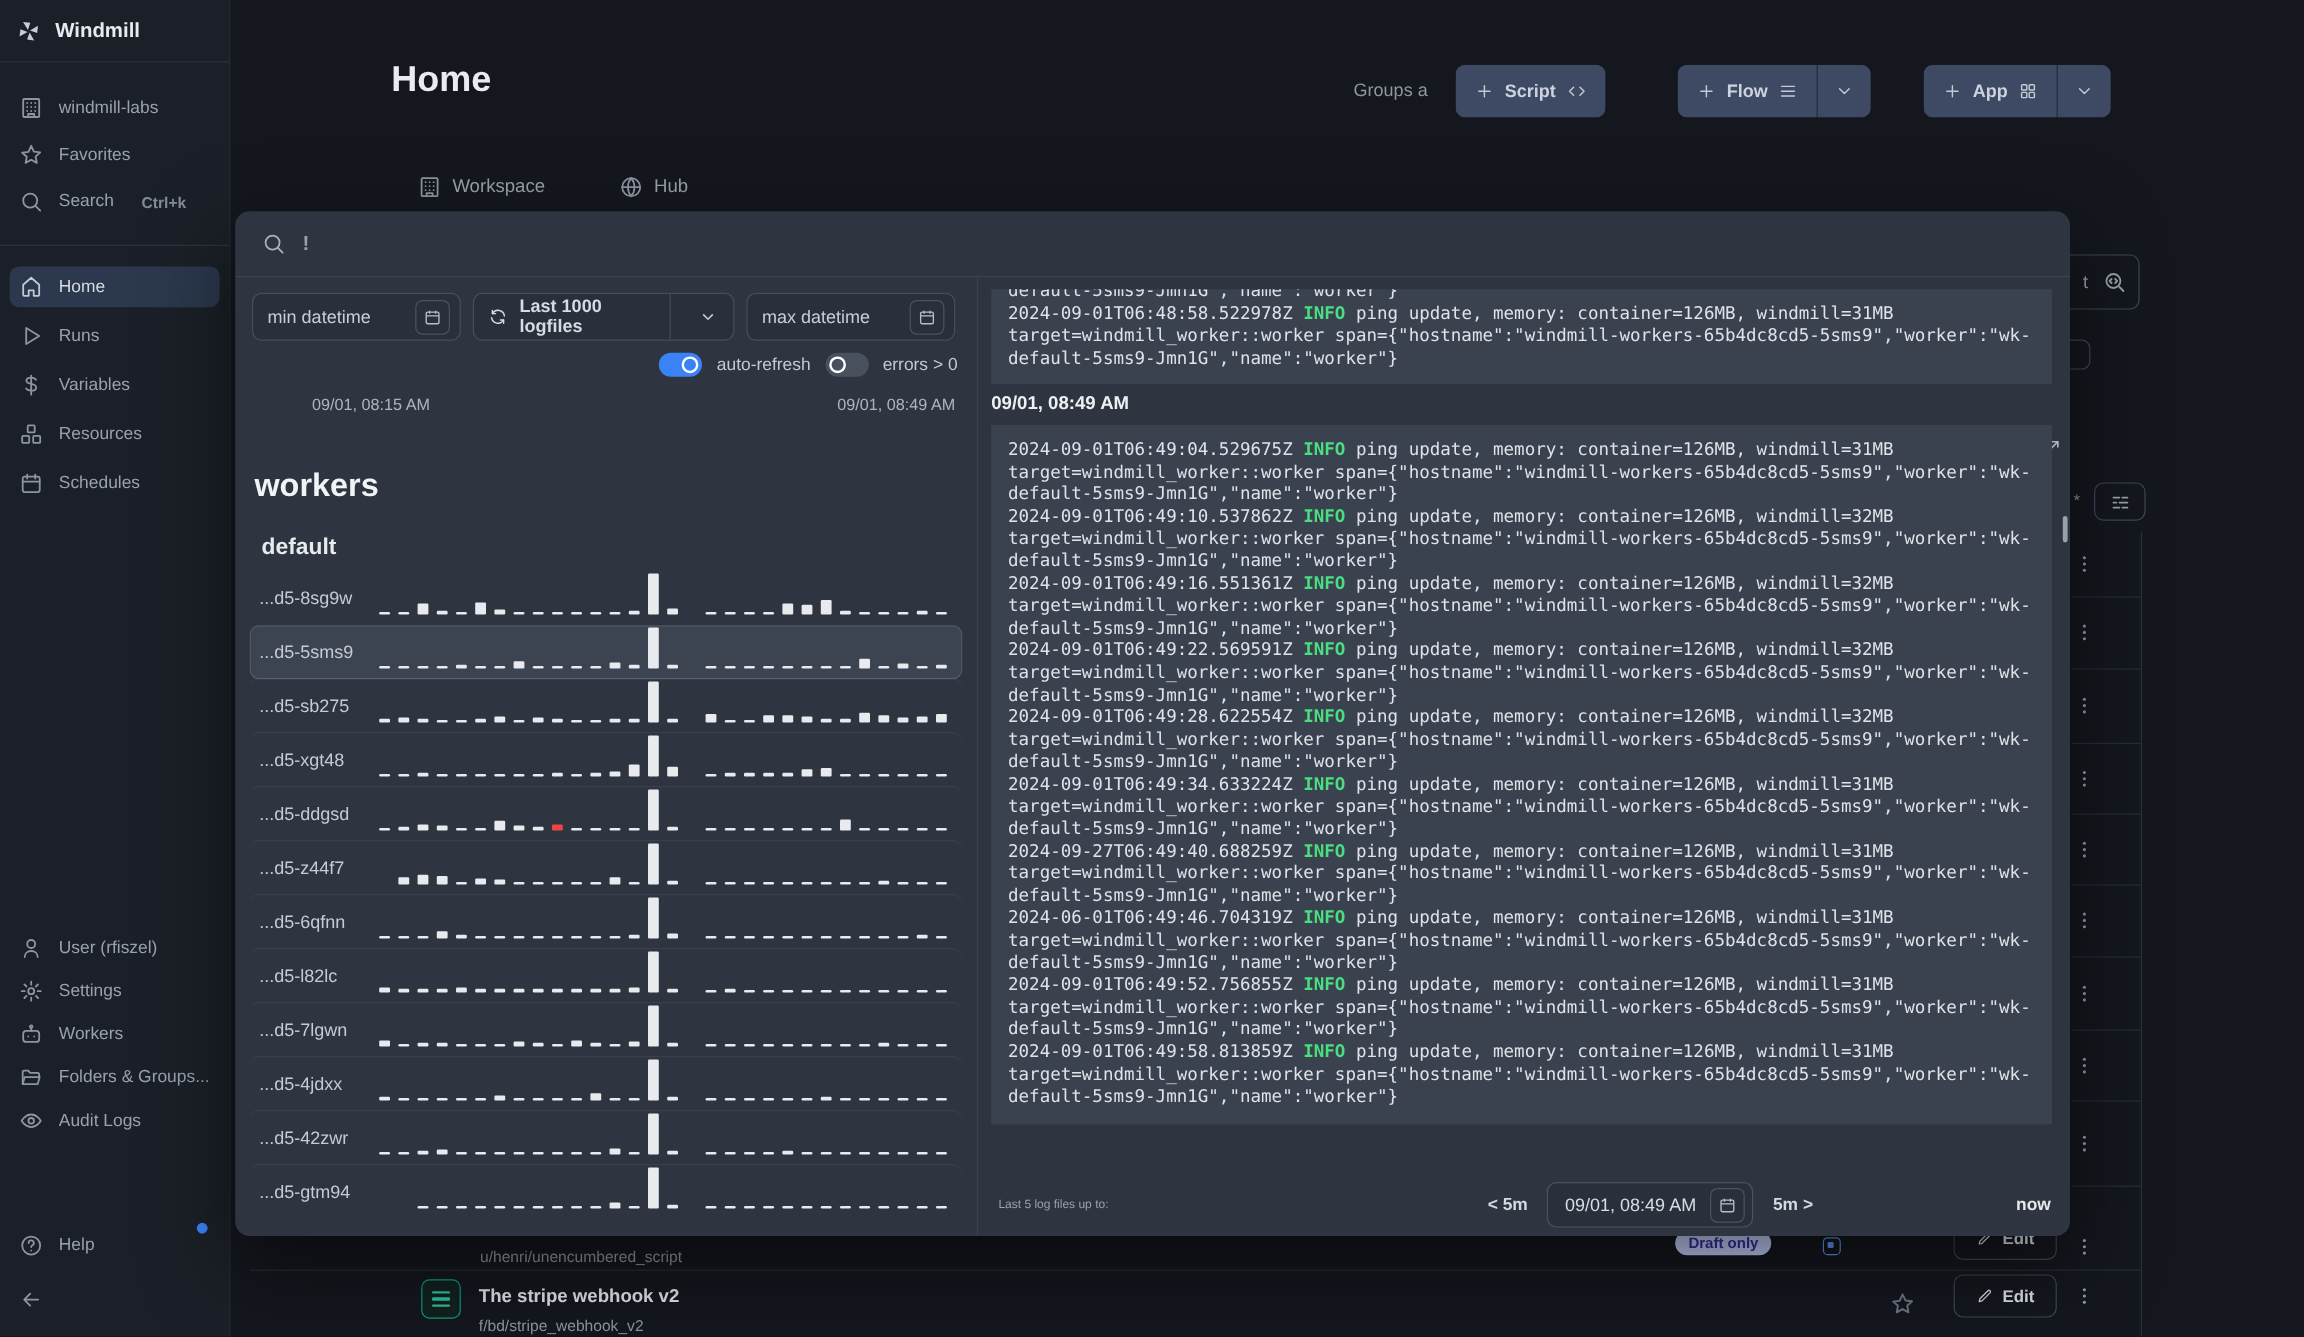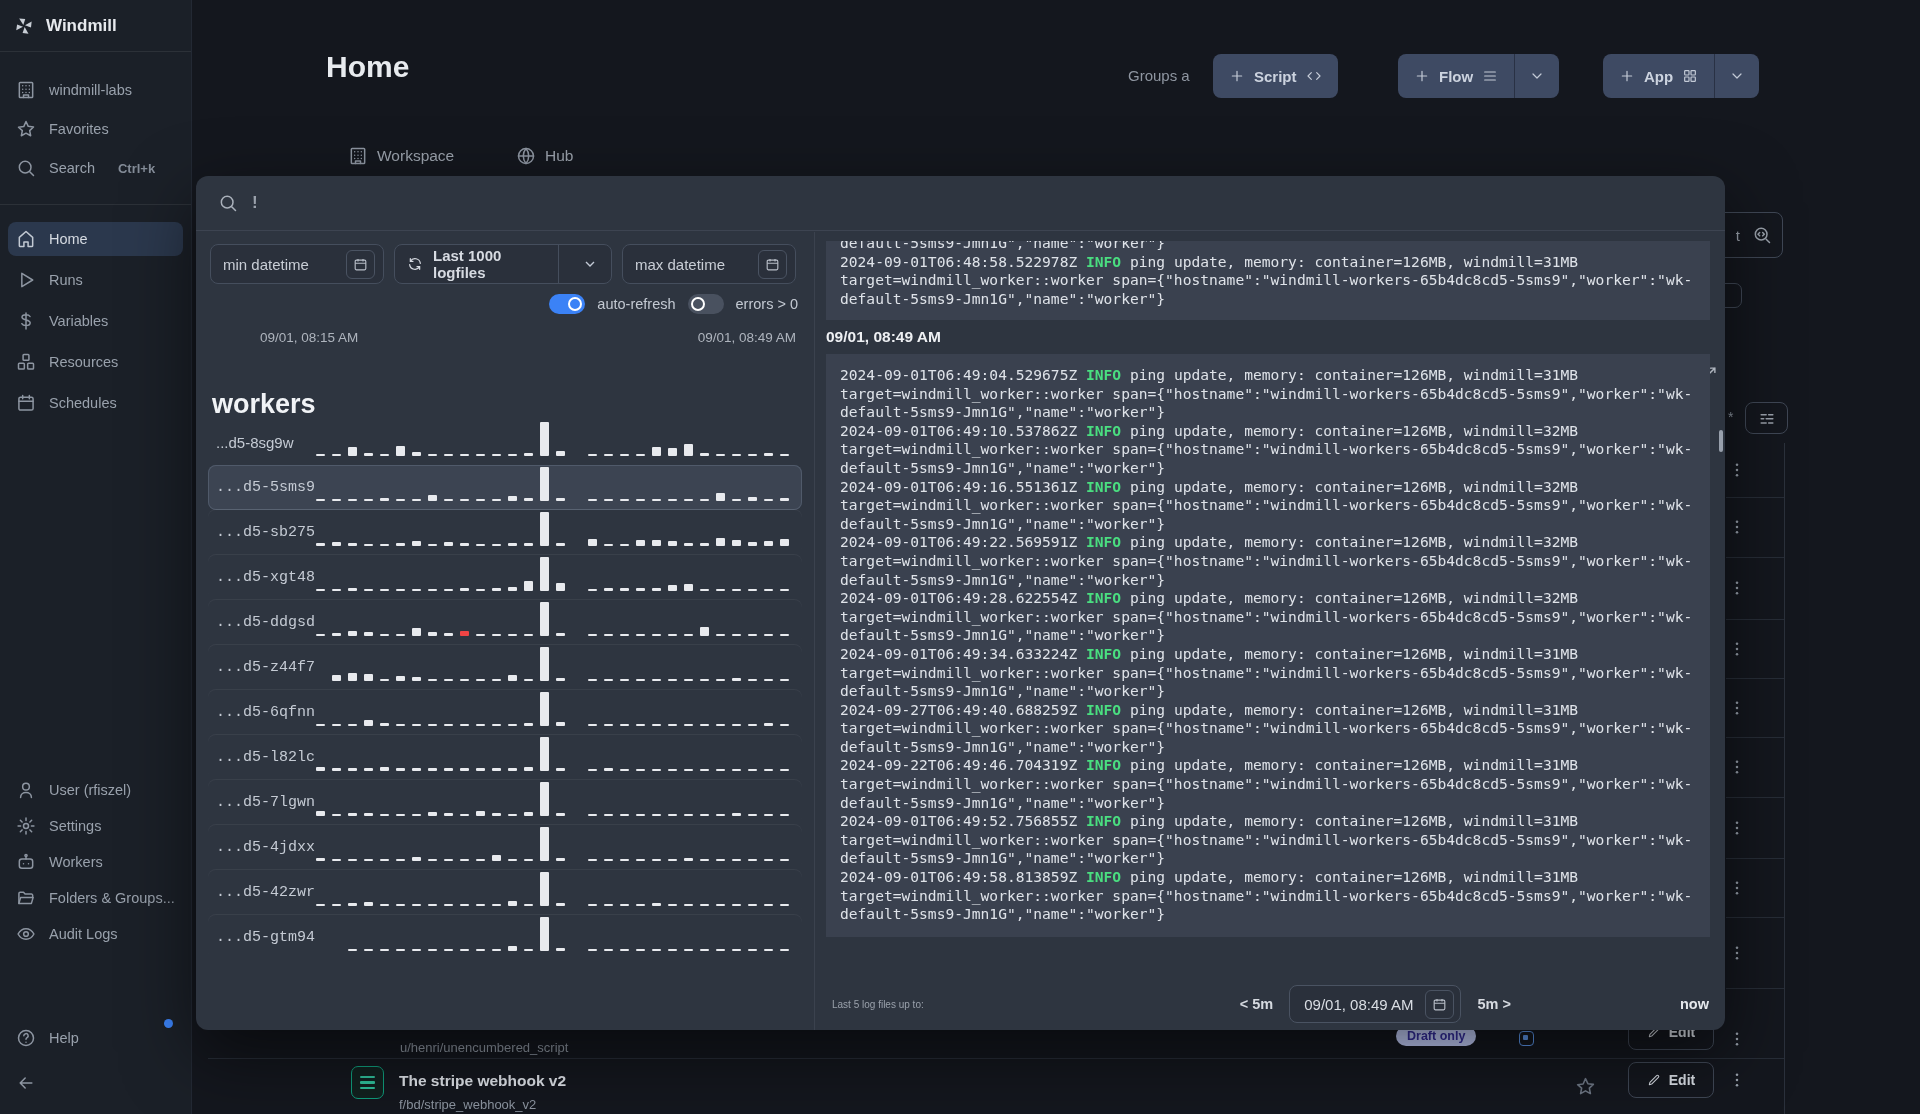--- a/index.html
+++ b/index.html
@@ -607,6 +607,7 @@
       </div>
 
       <div class="w-title">workers</div>
+      <div class="g-title">default</div>
       <div class="w-list" id="worker-list">
           <div class="worker-row">
             <span class="w-name">...d5-8sg9w</span>

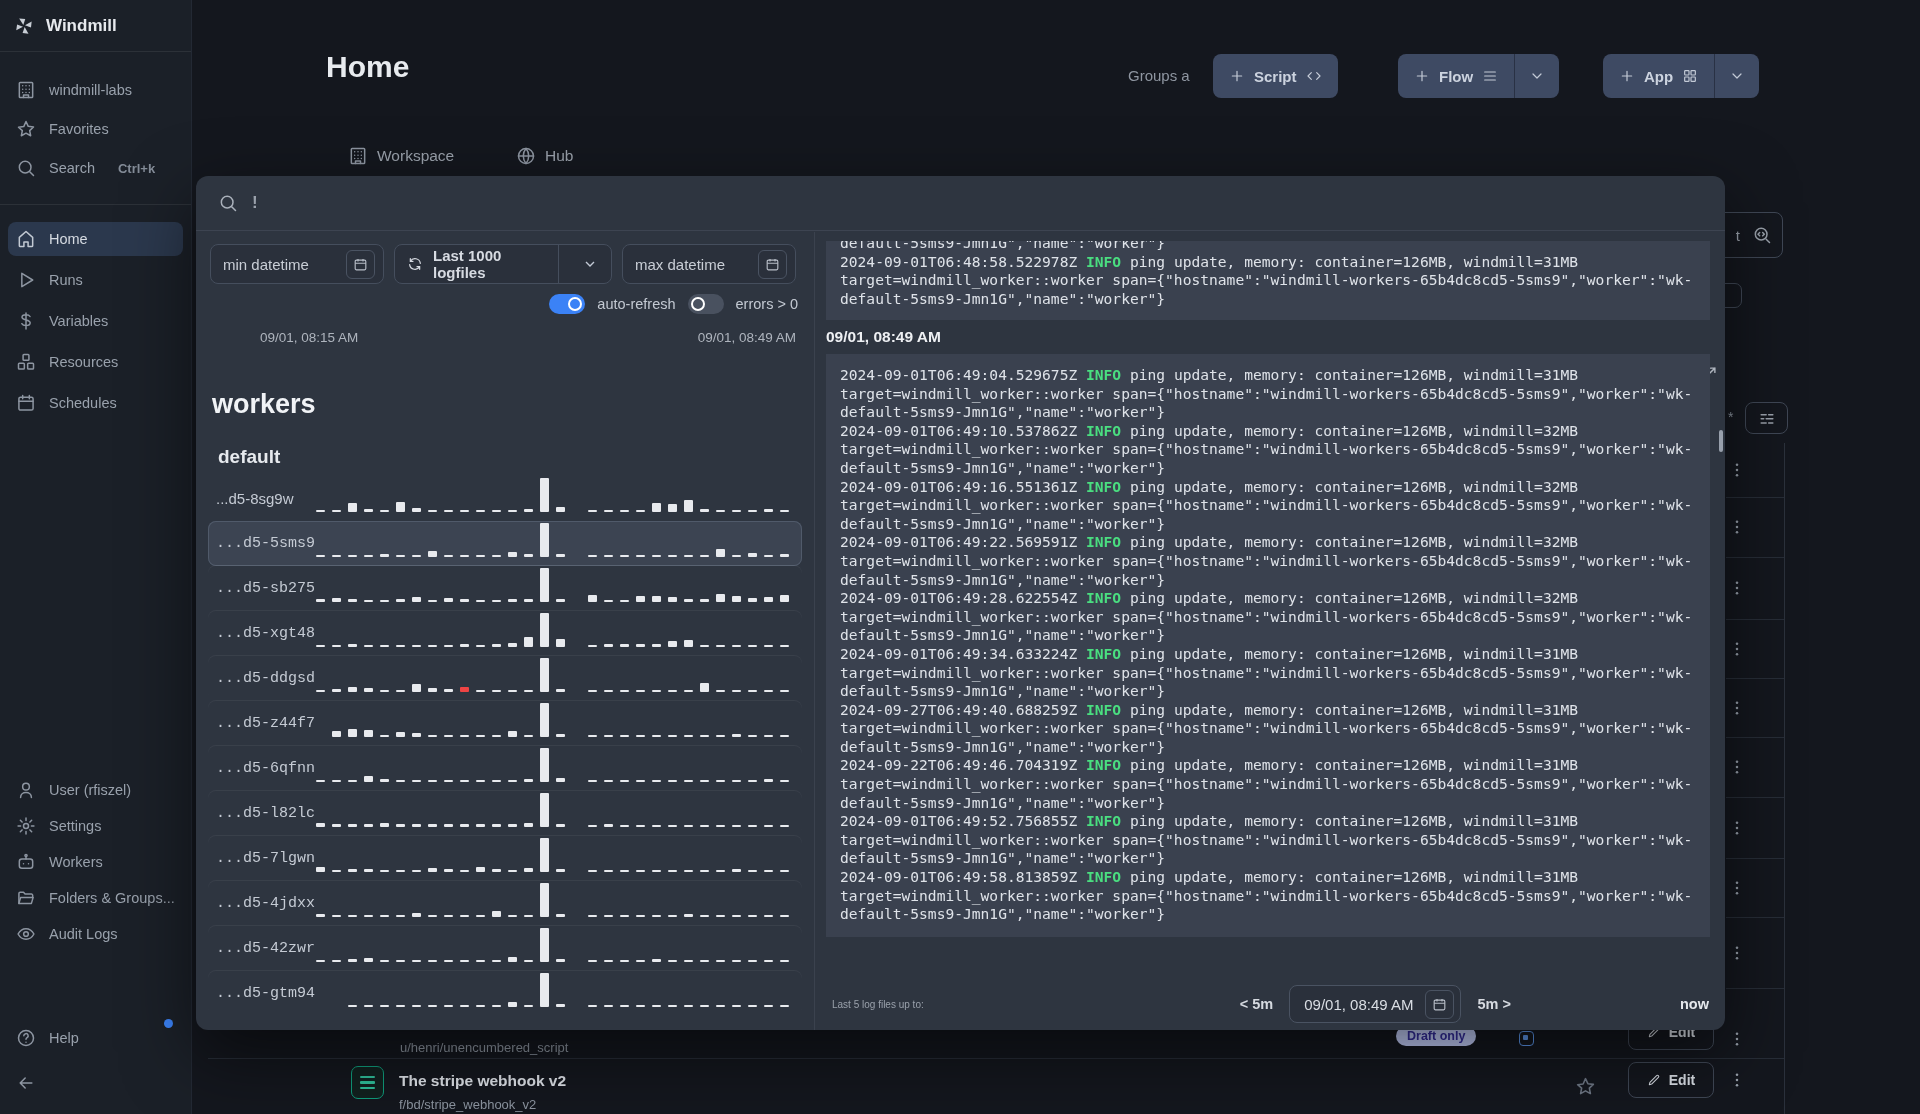--- a/index.html
+++ b/index.html
@@ -108,7 +108,7 @@
   .g-title{margin:26px 0 8px 22px;font-size:19px;font-weight:700;color:#e7eaee;}
   .w-list{margin:0 12px;}
   .worker-row{display:flex;align-items:center;height:45px;padding:0 8px;border-radius:8px;cursor:pointer;}
-  .worker-row + .worker-row{box-shadow:0 -1px 0 rgba(255,255,255,.055);font-family:Liberation Mono, monospace;}
+  .worker-row + .worker-row{box-shadow:0 -1px 0 rgba(255,255,255,.055);}
   .worker-row.selected{background:#3c4452;box-shadow:inset 0 0 0 1px #505a6a;}
   .w-name{width:100px;font-size:15px;color:#c5cbd4;flex:none;}
   .w-bars{flex:1;display:flex;align-items:flex-end;gap:7px;height:40px;padding-bottom:7px;}

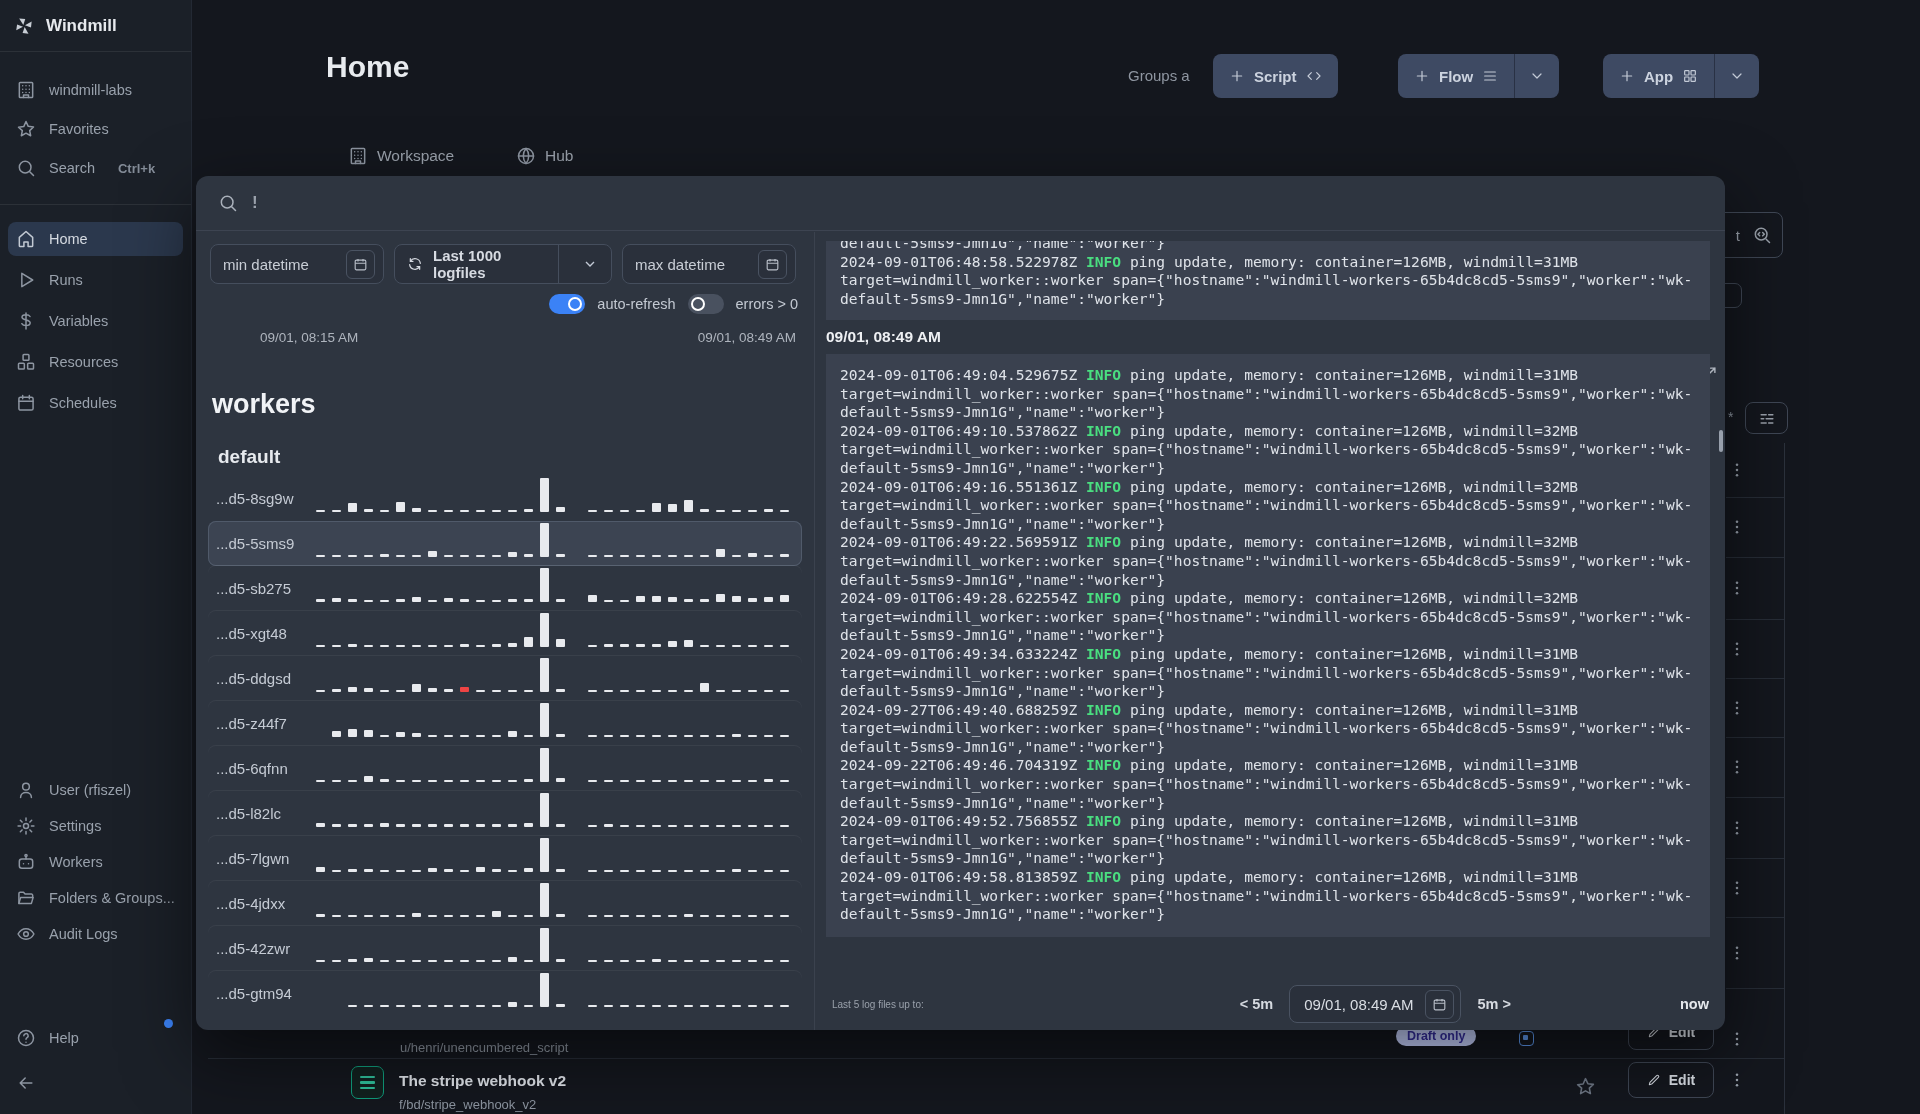--- a/index.html
+++ b/index.html
@@ -1053,7 +1053,7 @@
           <div class="log-entry"><span>2024-09-01T06:49:28.622554Z </span><span class="lvl">INFO</span><span> ping update, memory: container=126MB, windmill=32MB</span><br><span>target=windmill_worker::worker span={"hostname":"windmill-workers-65b4dc8cd5-5sms9","worker":"wk-default-5sms9-Jmn1G","name":"worker"}</span></div>
           <div class="log-entry"><span>2024-09-01T06:49:34.633224Z </span><span class="lvl">INFO</span><span> ping update, memory: container=126MB, windmill=31MB</span><br><span>target=windmill_worker::worker span={"hostname":"windmill-workers-65b4dc8cd5-5sms9","worker":"wk-default-5sms9-Jmn1G","name":"worker"}</span></div>
           <div class="log-entry"><span>2024-09-27T06:49:40.688259Z </span><span class="lvl">INFO</span><span> ping update, memory: container=126MB, windmill=31MB</span><br><span>target=windmill_worker::worker span={"hostname":"windmill-workers-65b4dc8cd5-5sms9","worker":"wk-default-5sms9-Jmn1G","name":"worker"}</span></div>
-          <div class="log-entry"><span>2024-09-22T06:49:46.704319Z </span><span class="lvl">INFO</span><span> ping update, memory: container=126MB, windmill=31MB</span><br><span>target=windmill_worker::worker span={"hostname":"windmill-workers-65b4dc8cd5-5sms9","worker":"wk-default-5sms9-Jmn1G","name":"worker"}</span></div>
+          <div class="log-entry"><span>2024-06-01T06:49:46.704319Z </span><span class="lvl">INFO</span><span> ping update, memory: container=126MB, windmill=31MB</span><br><span>target=windmill_worker::worker span={"hostname":"windmill-workers-65b4dc8cd5-5sms9","worker":"wk-default-5sms9-Jmn1G","name":"worker"}</span></div>
           <div class="log-entry"><span>2024-09-01T06:49:52.756855Z </span><span class="lvl">INFO</span><span> ping update, memory: container=126MB, windmill=31MB</span><br><span>target=windmill_worker::worker span={"hostname":"windmill-workers-65b4dc8cd5-5sms9","worker":"wk-default-5sms9-Jmn1G","name":"worker"}</span></div>
           <div class="log-entry"><span>2024-09-01T06:49:58.813859Z </span><span class="lvl">INFO</span><span> ping update, memory: container=126MB, windmill=31MB</span><br><span>target=windmill_worker::worker span={"hostname":"windmill-workers-65b4dc8cd5-5sms9","worker":"wk-default-5sms9-Jmn1G","name":"worker"}</span></div>
         </div>

